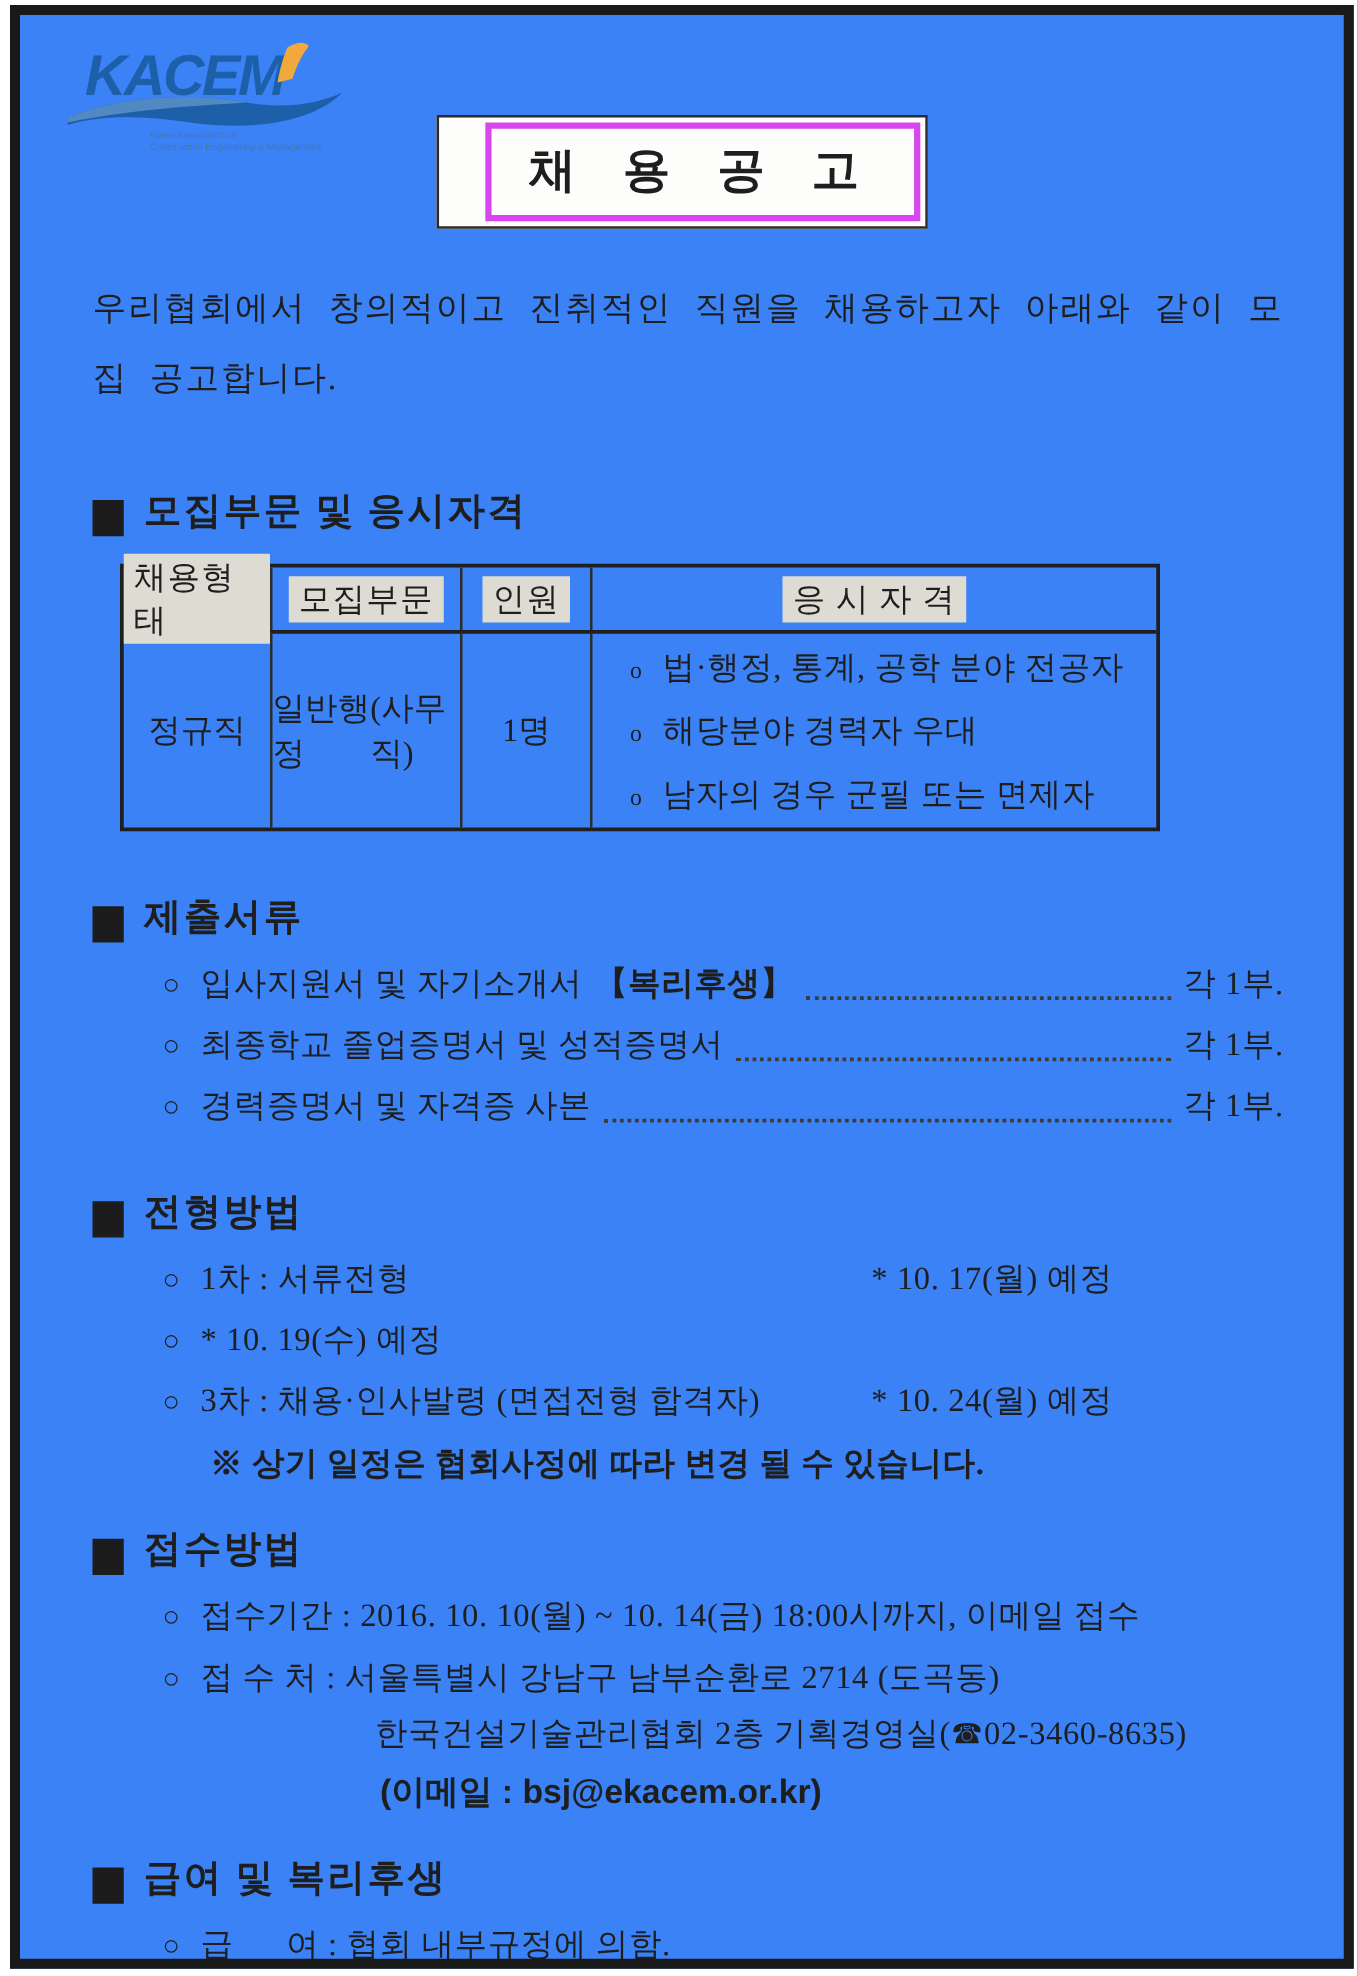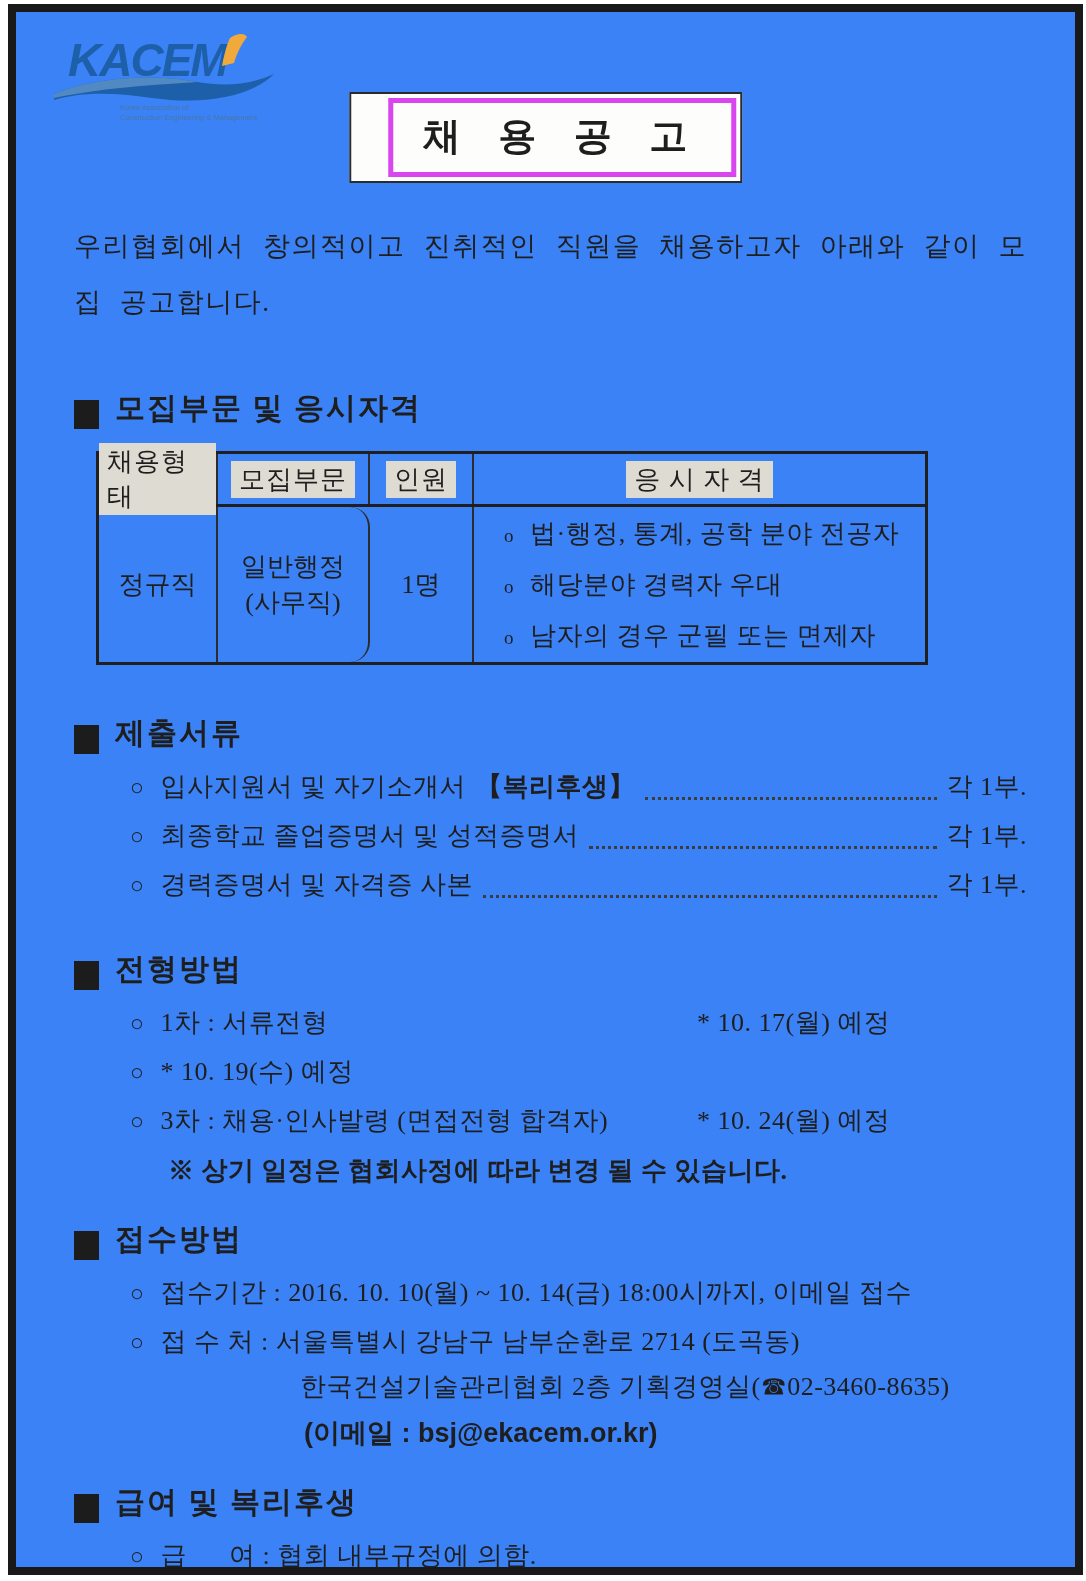--- a/index.html
+++ b/index.html
@@ -62,7 +62,7 @@
   .head .tcell{height:50px;}
   .head .hl{background:#dedcd2;padding:1px 8px;letter-spacing:1px;}
   .bodyrow .tcell{height:155px;}
-  .cell-part{flex-direction:column;line-height:36px;border-radius:20px;}
+  .cell-part{flex-direction:row;line-height:36px;}
   .cell-qual{
     flex-direction:column;align-items:flex-start;justify-content:center;
     padding-left:30px;gap:16px;

